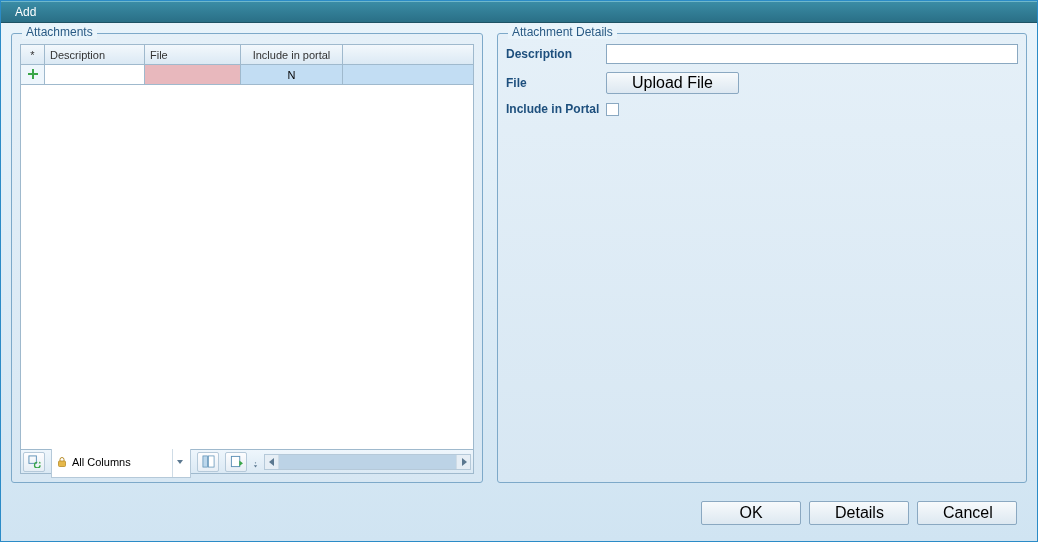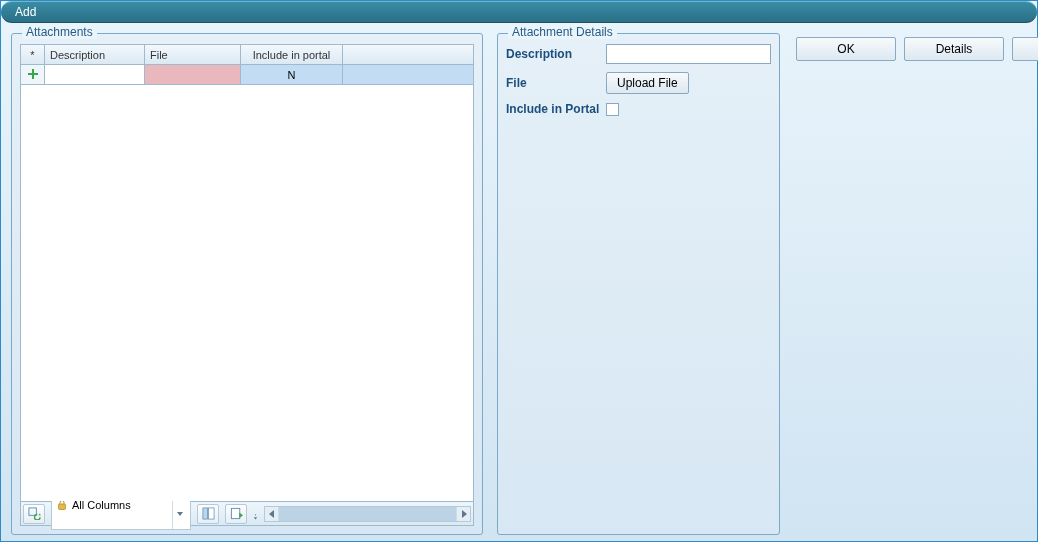--- a/index.html
+++ b/index.html
@@ -58,7 +58,6 @@
     display: flex; align-items: center;
     padding: 8px 6px;
     font-size: 12px;
-    border-radius: 11px;
   }
   .menu-item {
     padding: 2px 8px; cursor: pointer;

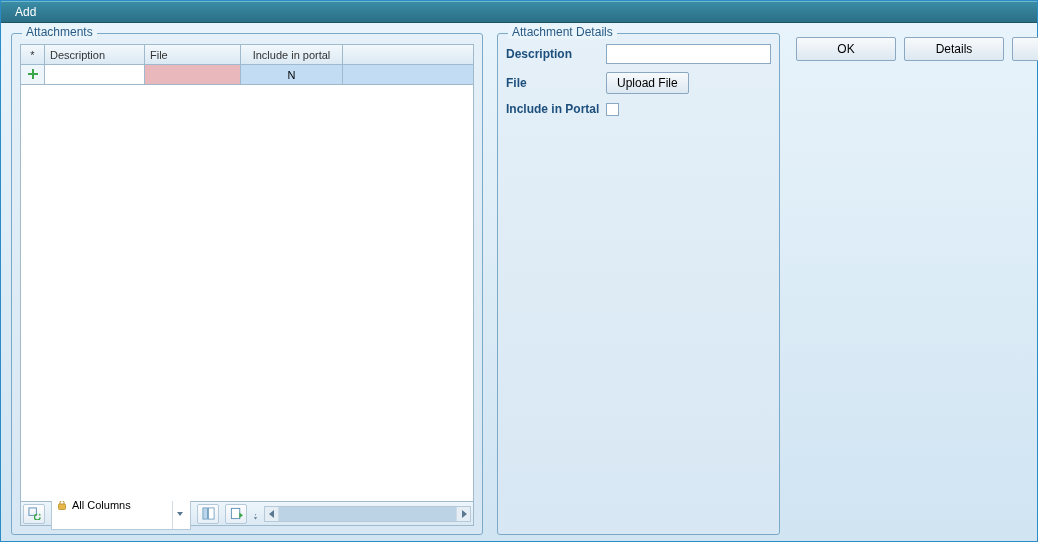--- a/index.html
+++ b/index.html
@@ -66,8 +66,8 @@
   .body {
     flex: 1;
     padding: 10px 10px 6px 10px;
-    display: flex; flex-direction: row;
-    gap: 6px;
+    display: flex; flex-direction: column;
+    gap: 14px;
   }
   .panels {
     flex: 1;

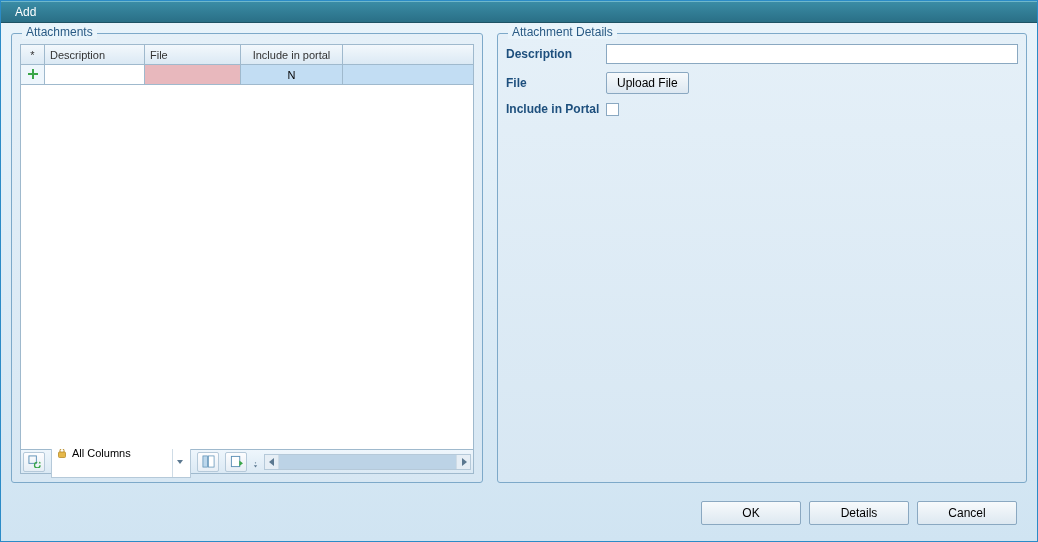--- a/index.html
+++ b/index.html
@@ -217,8 +217,8 @@
     height: 22px;
     border: 1px solid #8aa8c1;
     background: linear-gradient(#f7fafc, #dde8f1);
-    padding: 0 10px;
-    font-size: 12px;
+    padding: 0 25px;
+    font-size: 16px;
     cursor: pointer;
     border-radius: 2px;
   }

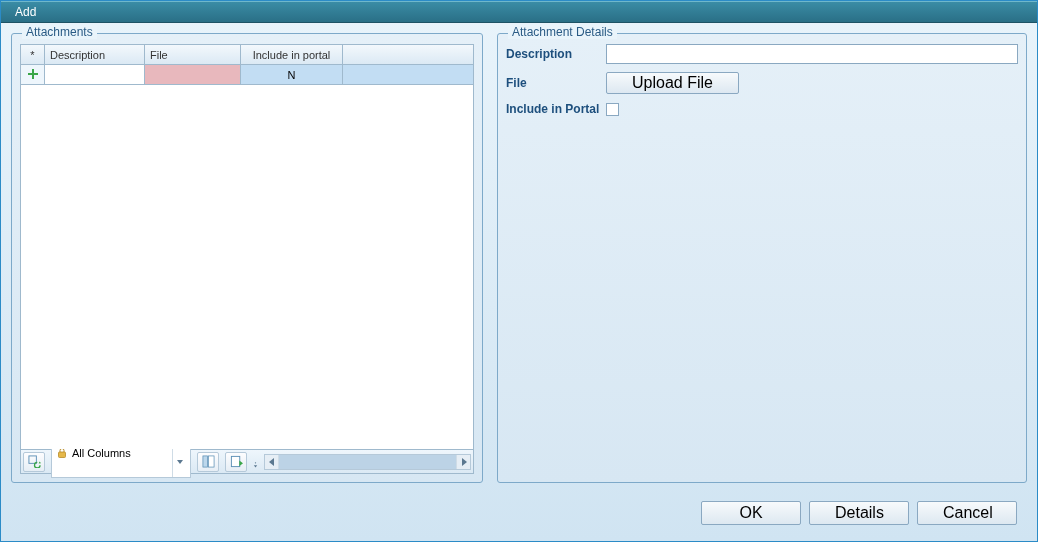--- a/index.html
+++ b/index.html
@@ -164,7 +164,7 @@
     width: 140px; height: 32px;
     border: 1px solid #b5c9d9;
     background: #fff;
-    display: flex; align-items: flex-start;
+    display: flex; align-items: center;
     padding: 0 4px;
     font-size: 11px;
     gap: 4px;

